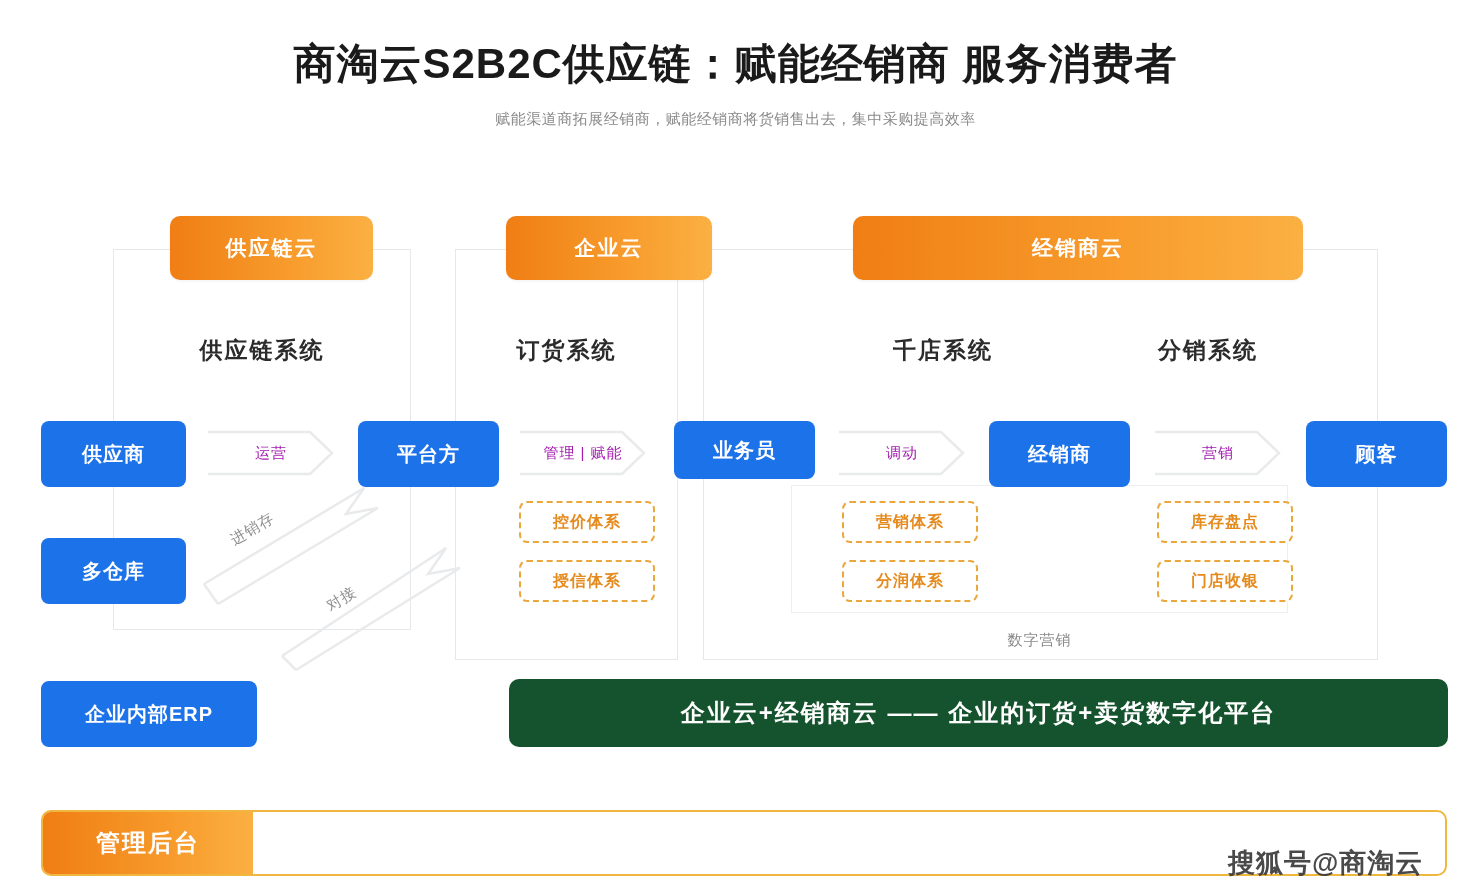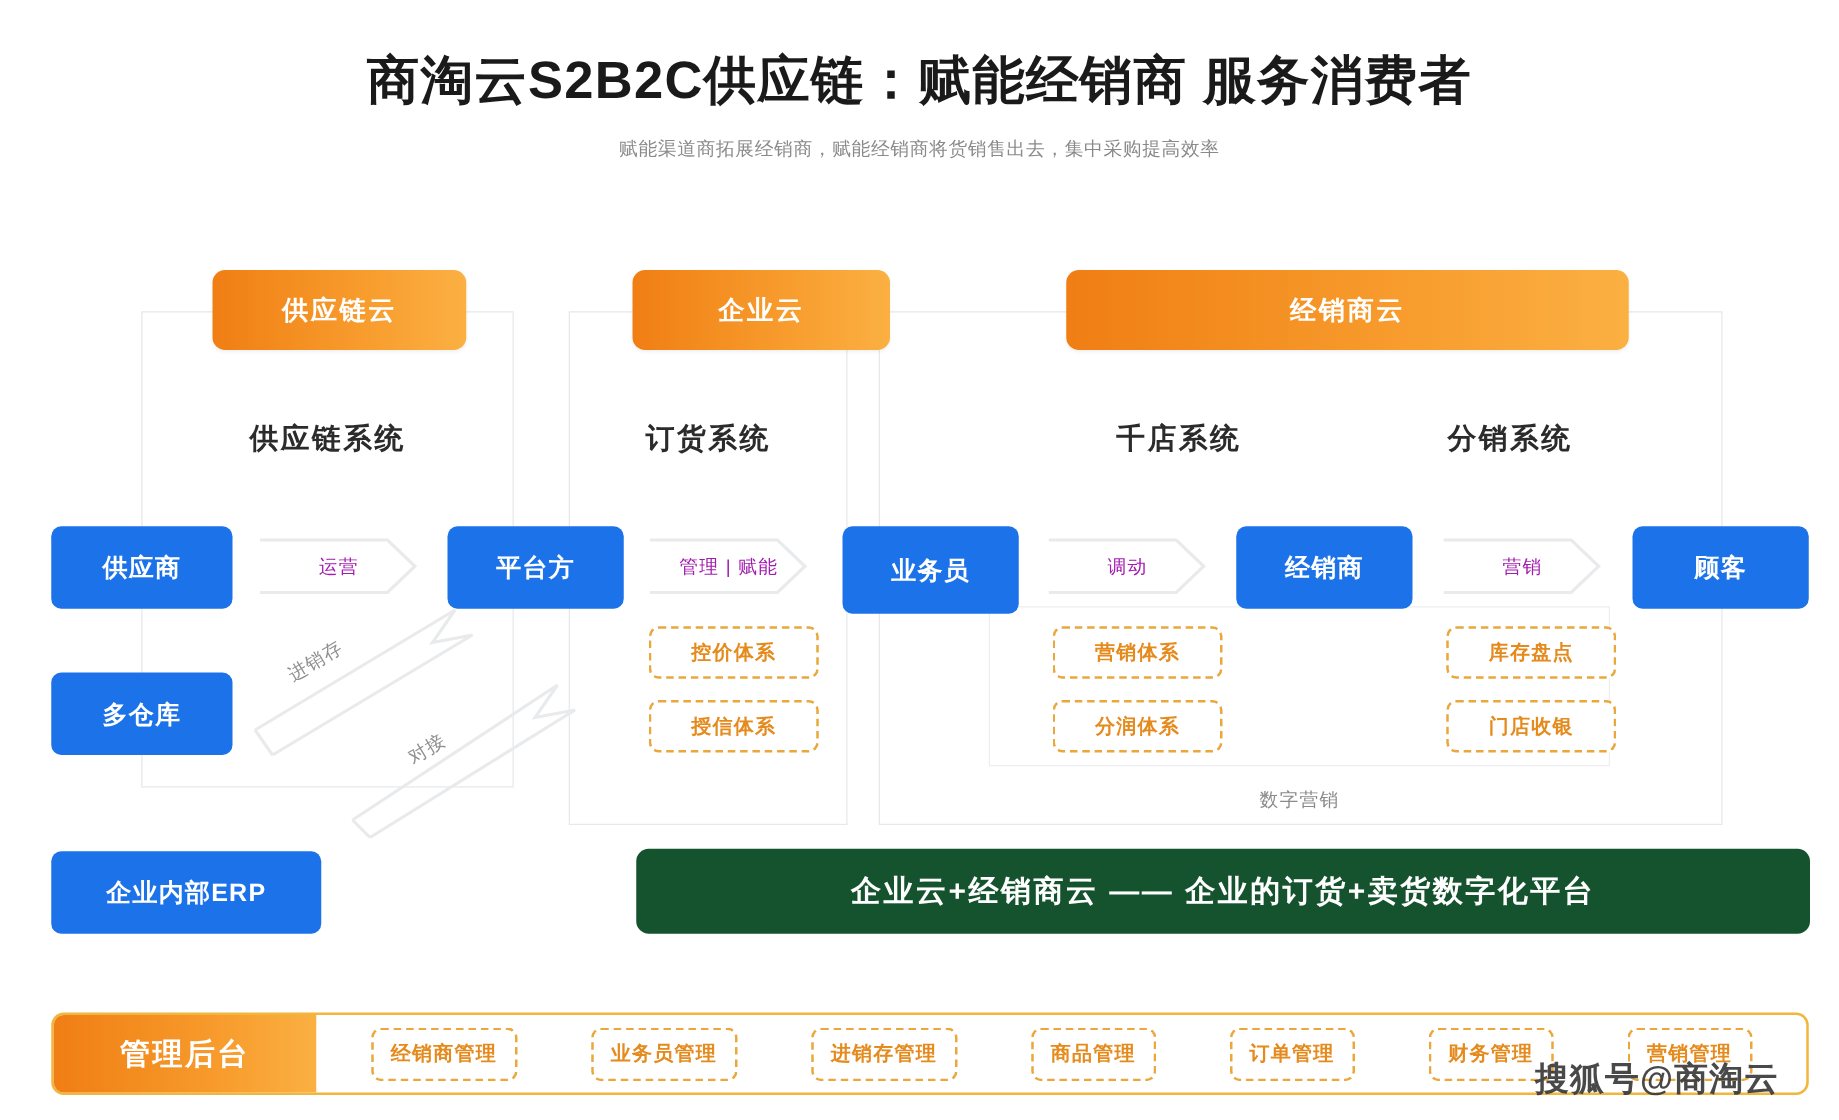--- a/index.html
+++ b/index.html
@@ -244,7 +244,7 @@
   <div class="node" style="left:358px;top:421px;width:141px;height:66px;">
     <span>平台方</span>
   </div>
-  <div class="node" style="left:674px;top:421px;width:141px;height:70px;">
+  <div class="node" style="left:674px;top:421px;width:141px;height:58px;">
     <span>业务员</span>
   </div>
   <div class="node" style="left:989px;top:421px;width:141px;height:66px;">

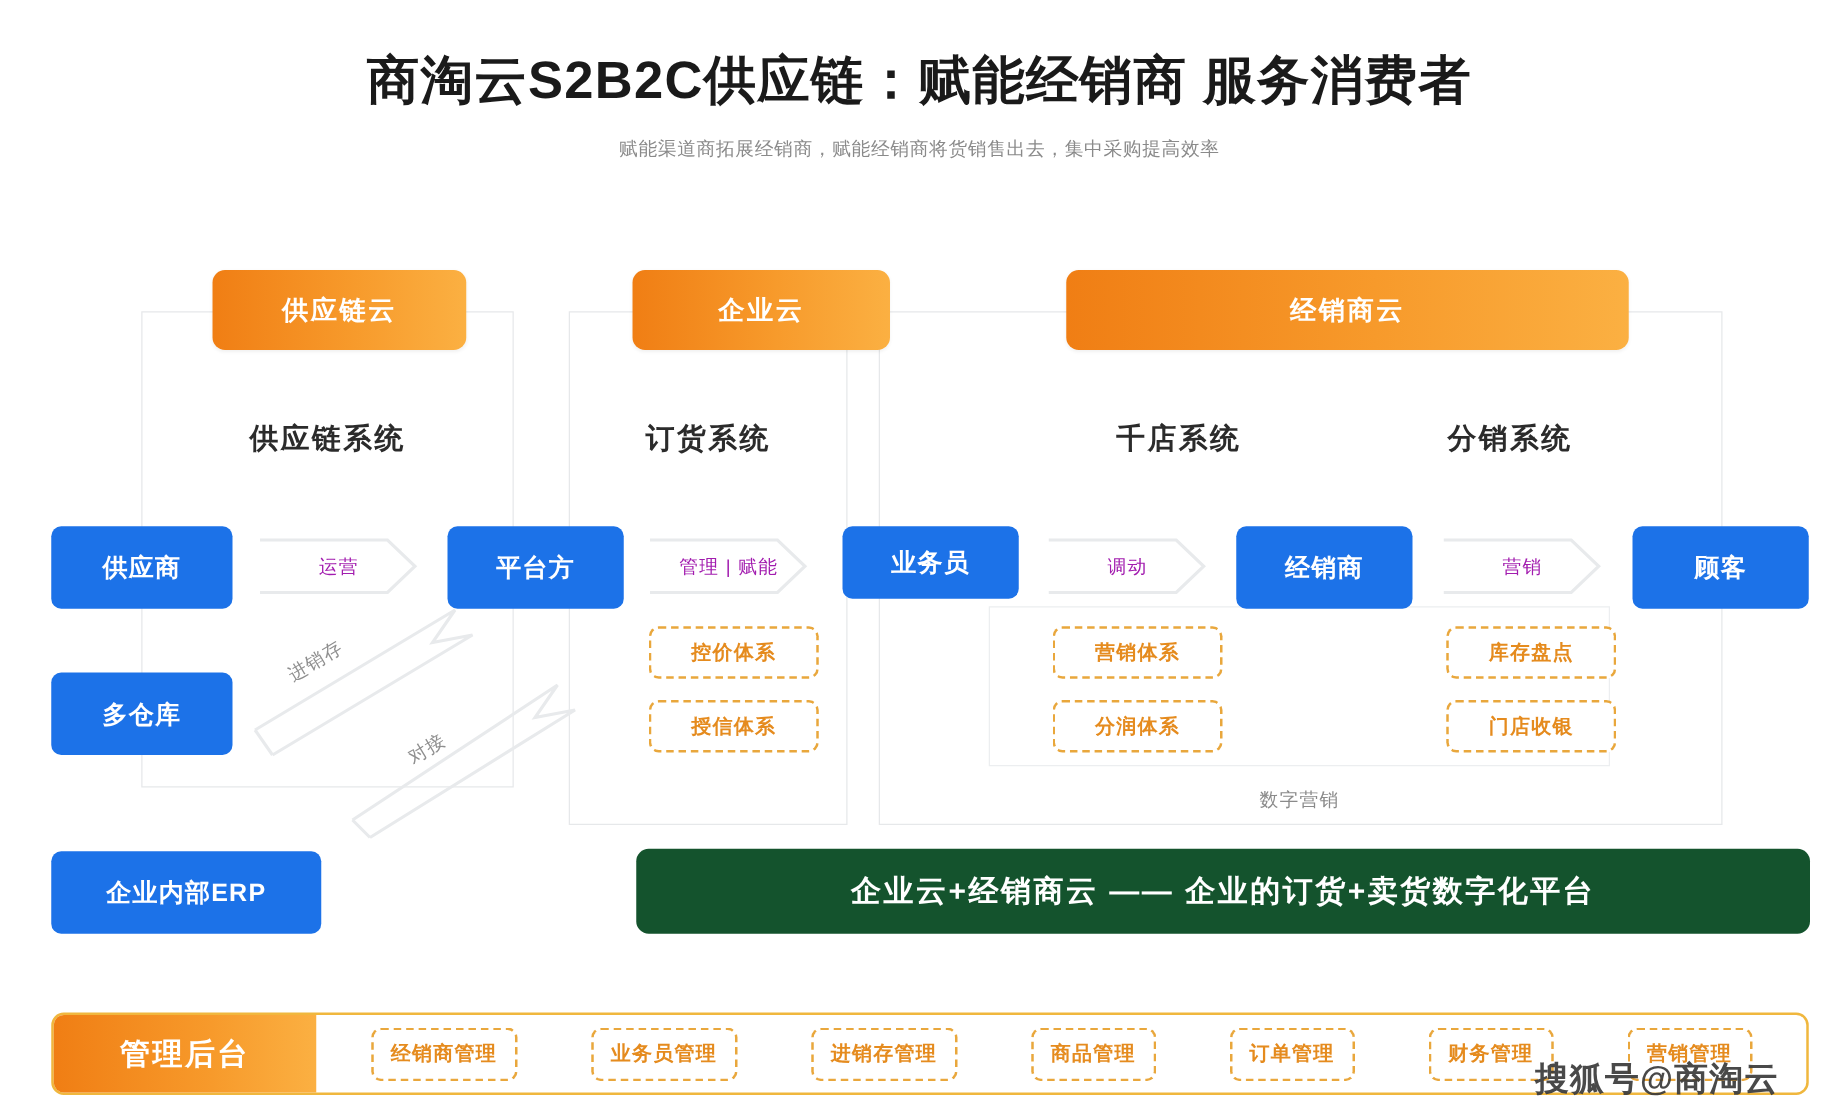--- a/index.html
+++ b/index.html
@@ -289,15 +289,6 @@
     <div class="admin-head">
       <span>管理后台</span>
     </div>
-    <div class="admin-items">
-      <div class="admin-chip">经销商管理</div>
-      <div class="admin-chip">业务员管理</div>
-      <div class="admin-chip">进销存管理</div>
-      <div class="admin-chip">商品管理</div>
-      <div class="admin-chip">订单管理</div>
-      <div class="admin-chip">财务管理</div>
-      <div class="admin-chip">营销管理</div>
-    </div>
   </div>
 
   <div class="watermark" style="left:1228px;top:845px;">搜狐号@商淘云</div>

